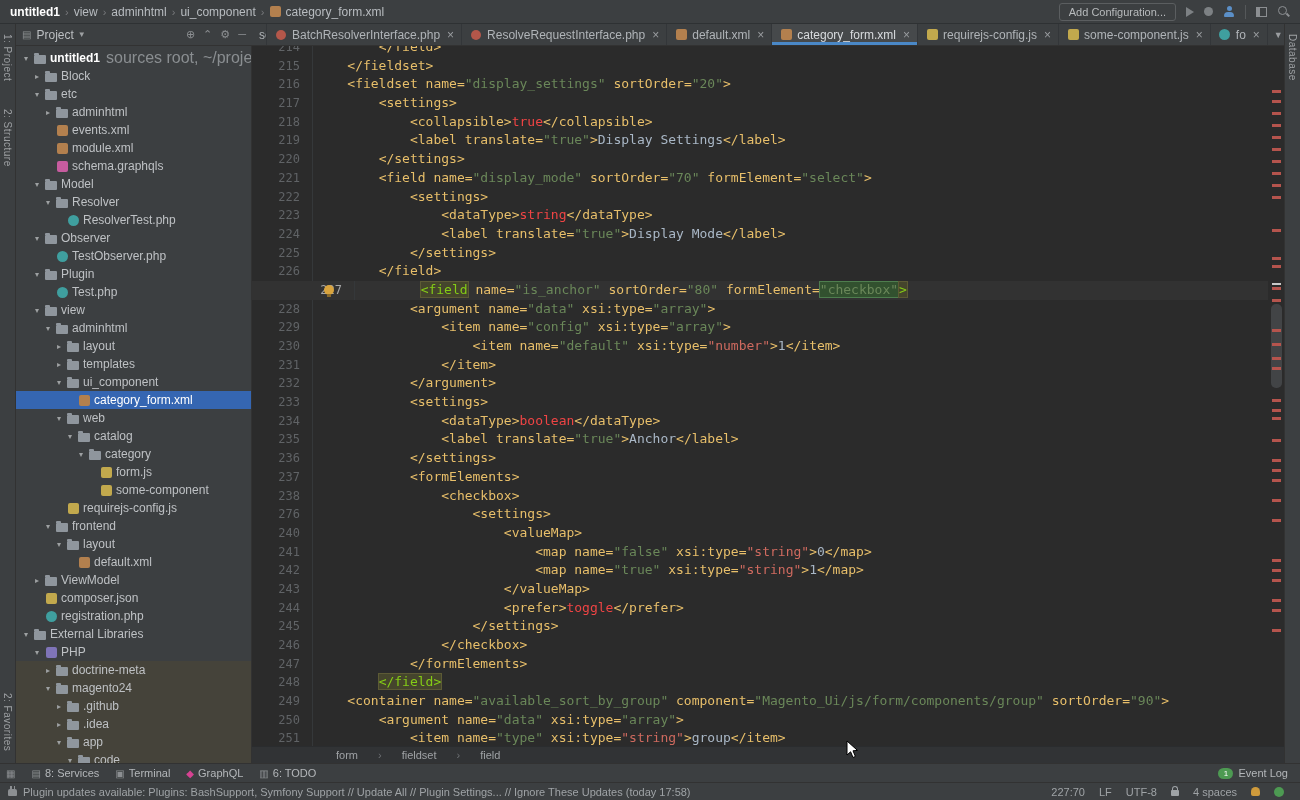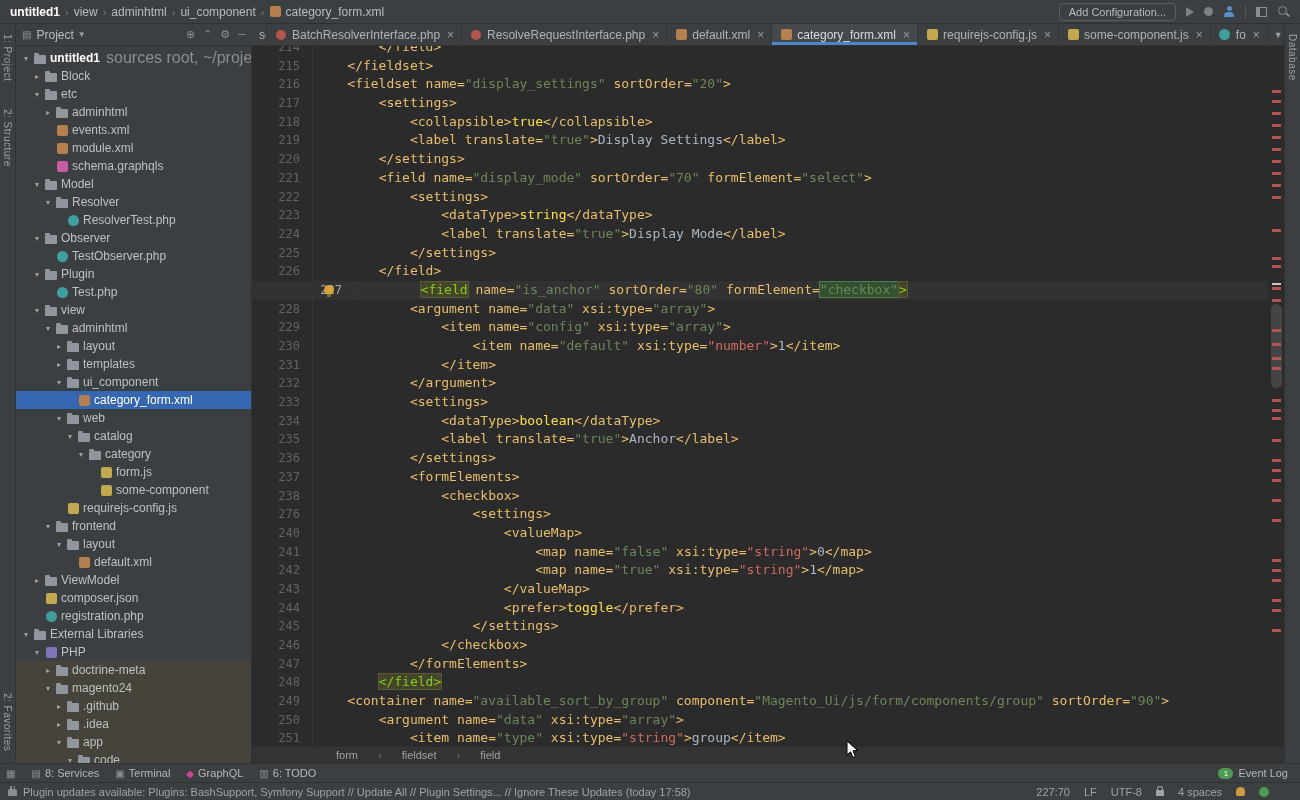--- a/index.html
+++ b/index.html
@@ -86,7 +86,7 @@
   .tk-p{color:#a9b7c6;}
   .tk-t{color:#e8bf6a;}
   .tk-v{color:#6a8759;}
-  .tk-b{color:#fde047;}
+  .tk-b{color:#ef4444;}
   .tk-r{color:#cf6a5f;}
   .tk-ht{color:#84cc16;background:#45452c;outline:1px solid #5c5a35;}
   .tk-sv{color:#6a8759;background:#32512f;outline:1px solid #4e7d4e;}

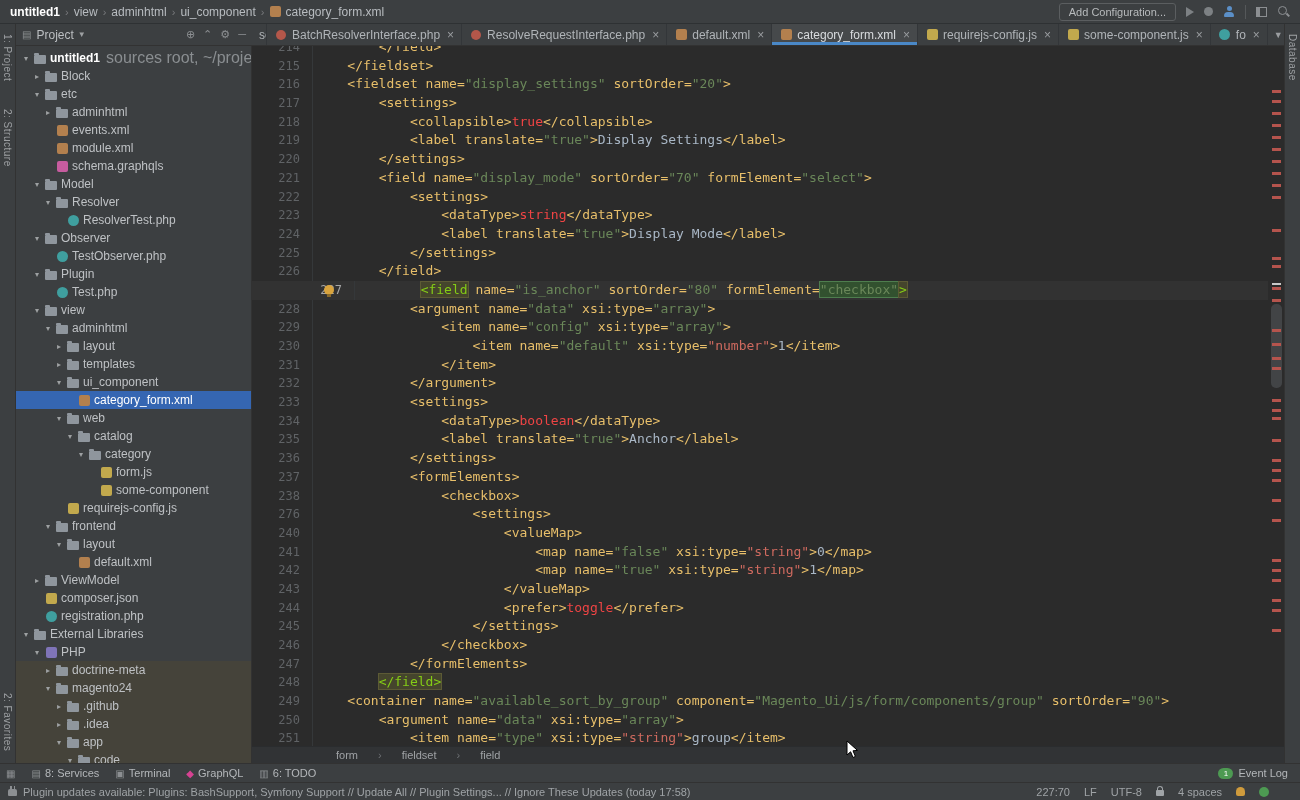--- a/index.html
+++ b/index.html
@@ -120,7 +120,7 @@
   .i-plug{width:9px;height:7px;background:#8c8f92;border-radius:2px 2px 1px 1px;position:relative;margin-top:2px;}
   .i-plug::before{content:"";position:absolute;top:-3px;left:2px;width:1.5px;height:3px;background:#8c8f92;}
   .i-plug::after{content:"";position:absolute;top:-3px;right:2px;width:1.5px;height:3px;background:#8c8f92;}
-  #sb-right{margin-left:auto;display:flex;align-items:center;gap:14px;padding-right:31px;}
+  #sb-right{margin-left:auto;display:flex;align-items:center;gap:14px;padding-right:16px;}
   .i-lock{width:8px;height:6px;background:#9fa3a6;border-radius:1px;position:relative;margin-top:3px;}
   .i-lock::before{content:"";position:absolute;top:-4px;left:1px;width:4px;height:3px;border:1px solid #9fa3a6;
                   border-bottom:none;border-radius:3px 3px 0 0;}

